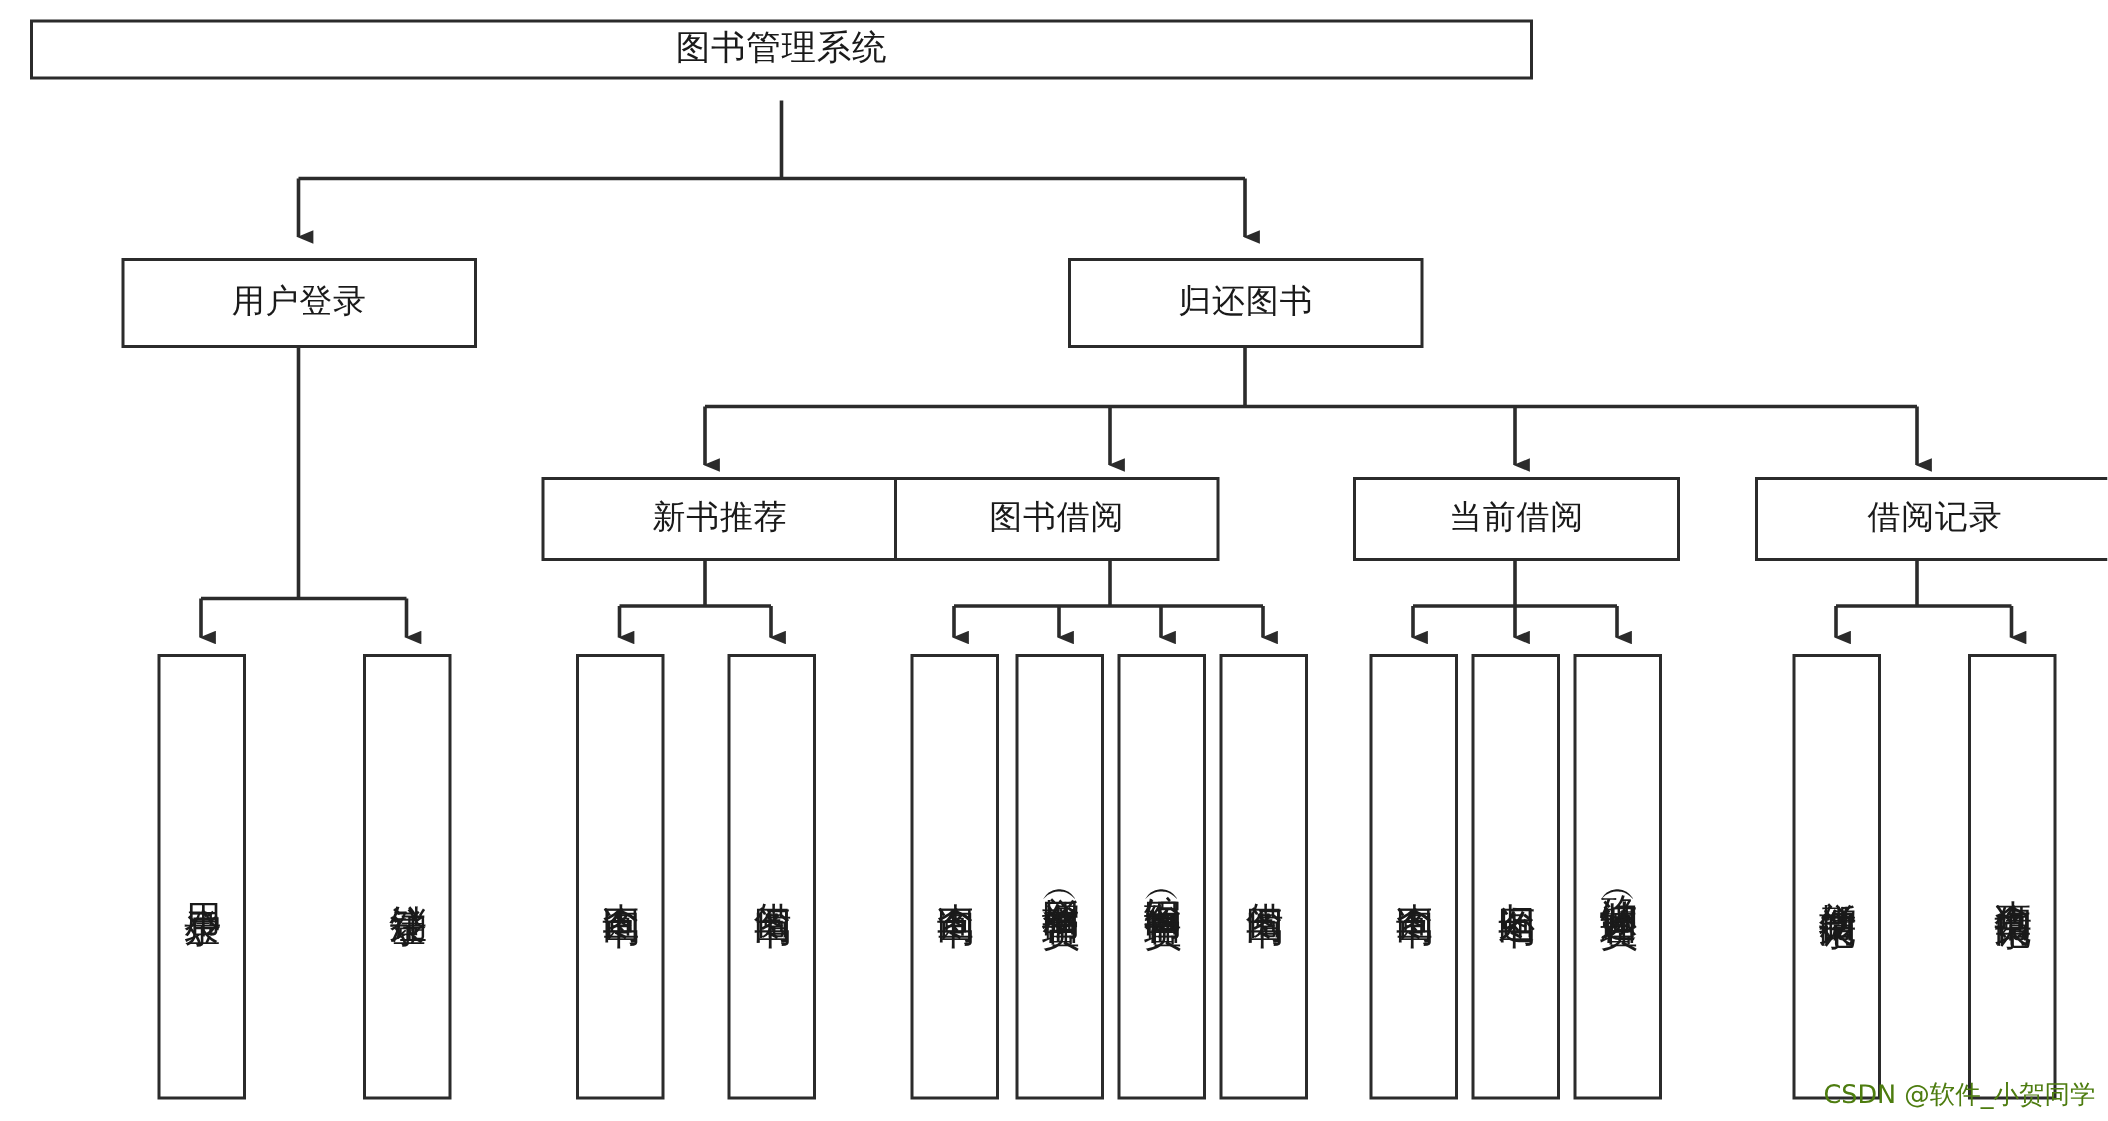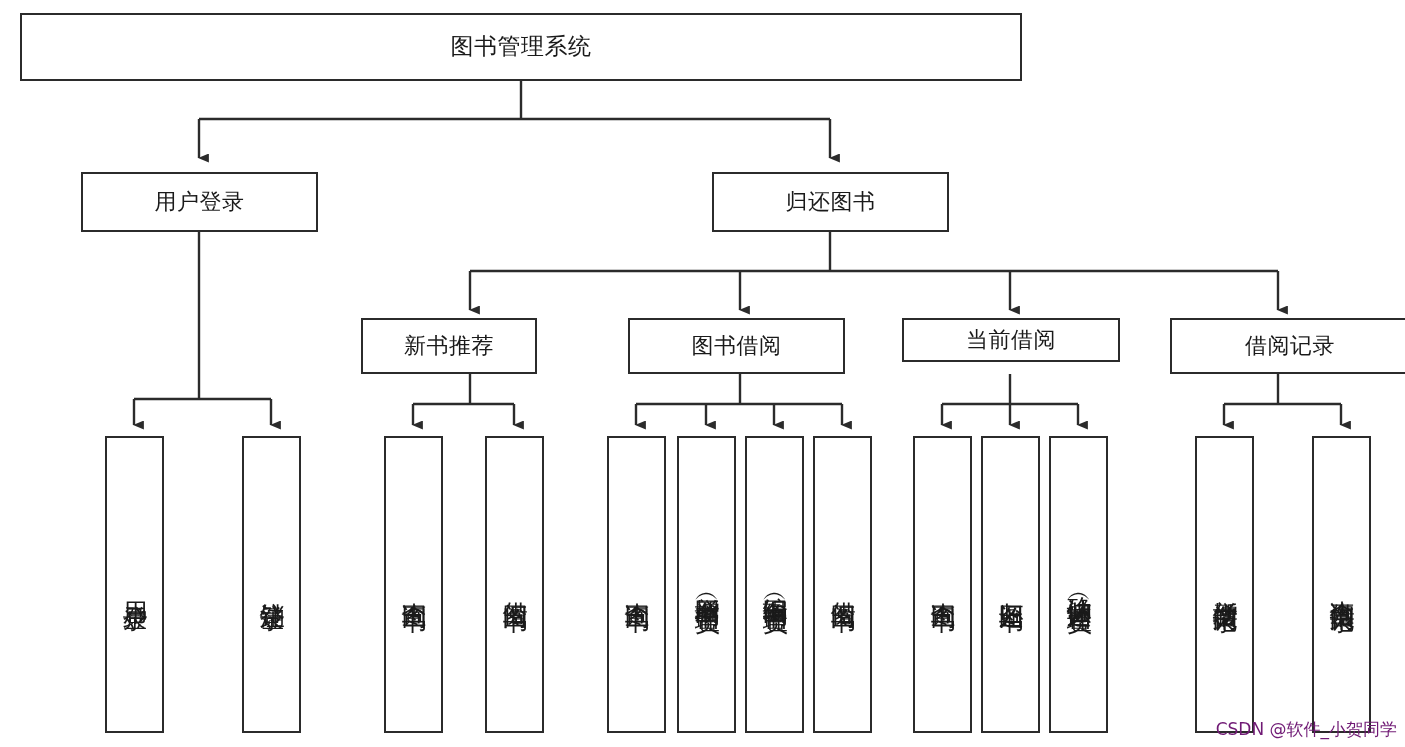--- a/index.html
+++ b/index.html
@@ -132,7 +132,7 @@
     </g>
   </svg>
 
-  <div class="node horiz root" style="left:20px; top:13px; width:1002px; height:68px;">
+  <div class="node horiz root" style="left:20px; top:13px; width:1002px; height:40px;">
     <span class="label">图书管理系统</span>
   </div>
 

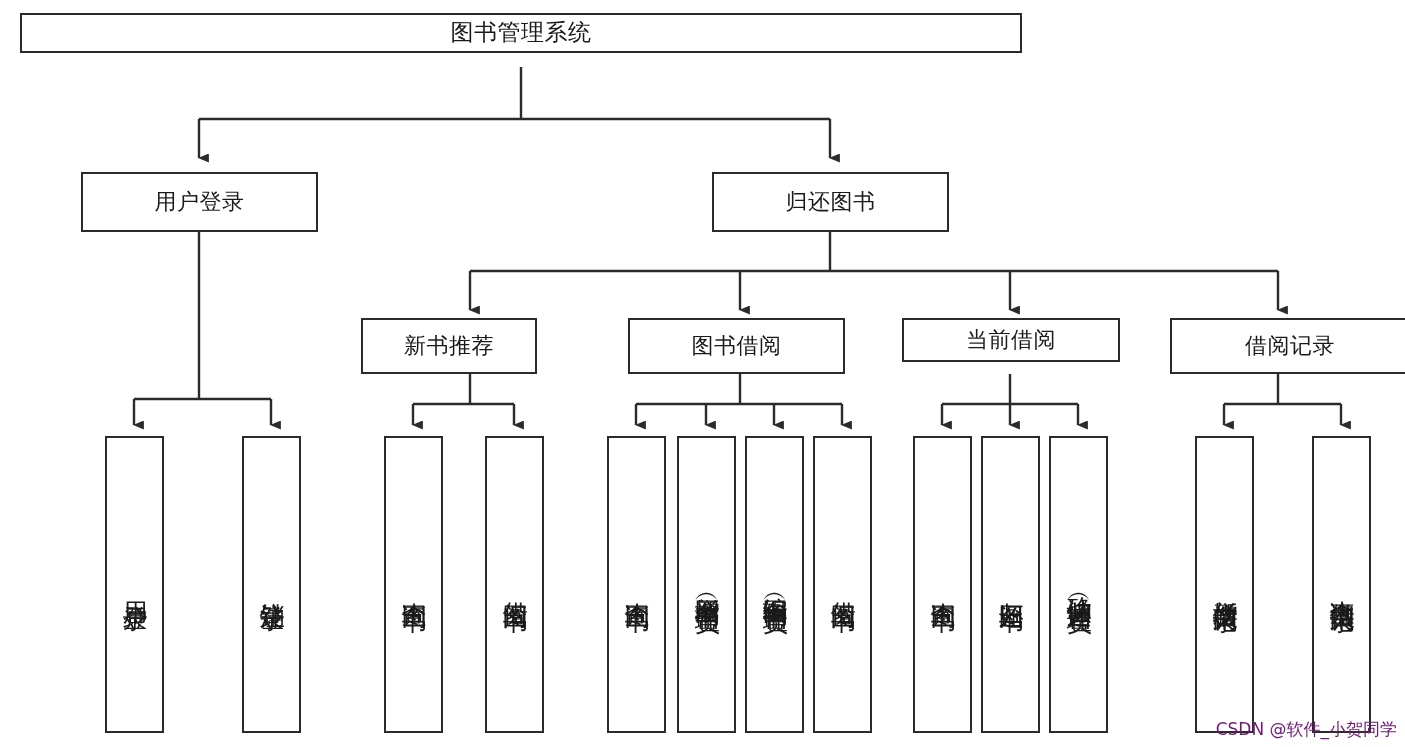--- a/index.html
+++ b/index.html
@@ -144,7 +144,7 @@
     <span class="label">归还图书</span>
   </div>
 
-  <div class="node horiz" style="left:361px; top:318px; width:176px; height:56px;">
+  <div class="node horiz" style="left:361px; top:318px; width:238px; height:56px;">
     <span class="label">新书推荐</span>
   </div>
 

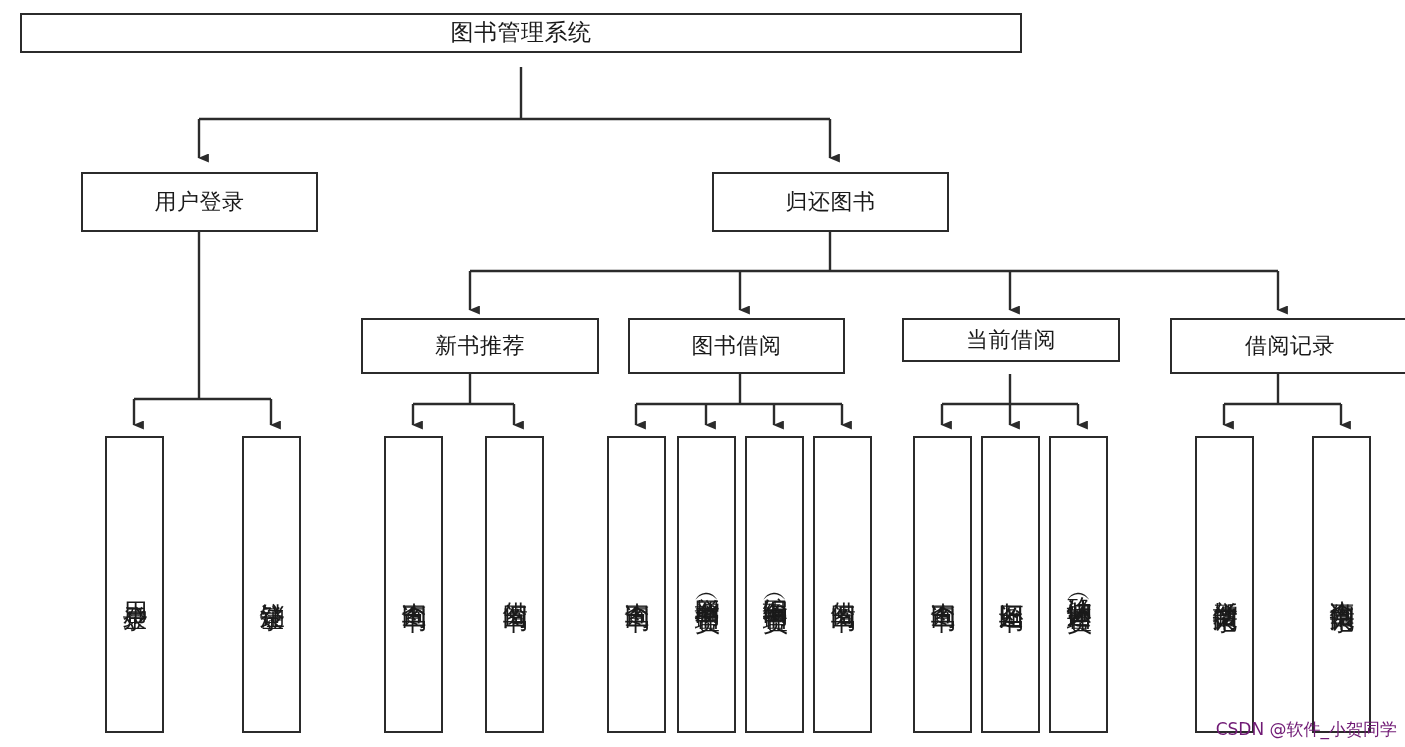--- a/index.html
+++ b/index.html
@@ -148,7 +148,7 @@
     <span class="label">新书推荐</span>
   </div>
 
-  <div class="node horiz" style="left:628px; top:318px; width:217px; height:56px;">
+  <div class="node horiz" style="left:596px; top:318px; width:217px; height:56px;">
     <span class="label">图书借阅</span>
   </div>
 

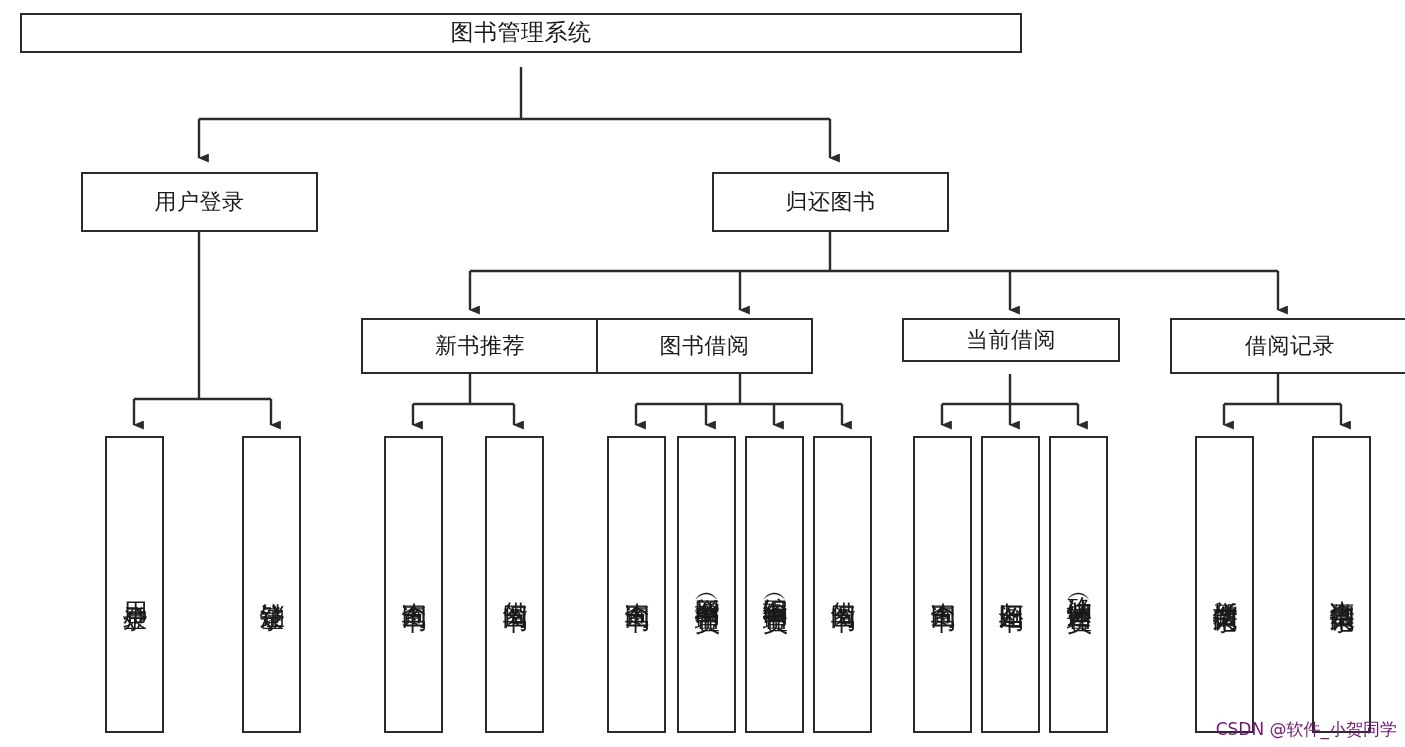--- a/index.html
+++ b/index.html
@@ -152,7 +152,7 @@
     <span class="label">图书借阅</span>
   </div>
 
-  <div class="node horiz" style="left:902px; top:318px; width:218px; height:44px;">
+  <div class="node horiz" style="left:902px; top:318px; width:218px; height:56px;">
     <span class="label">当前借阅</span>
   </div>
 

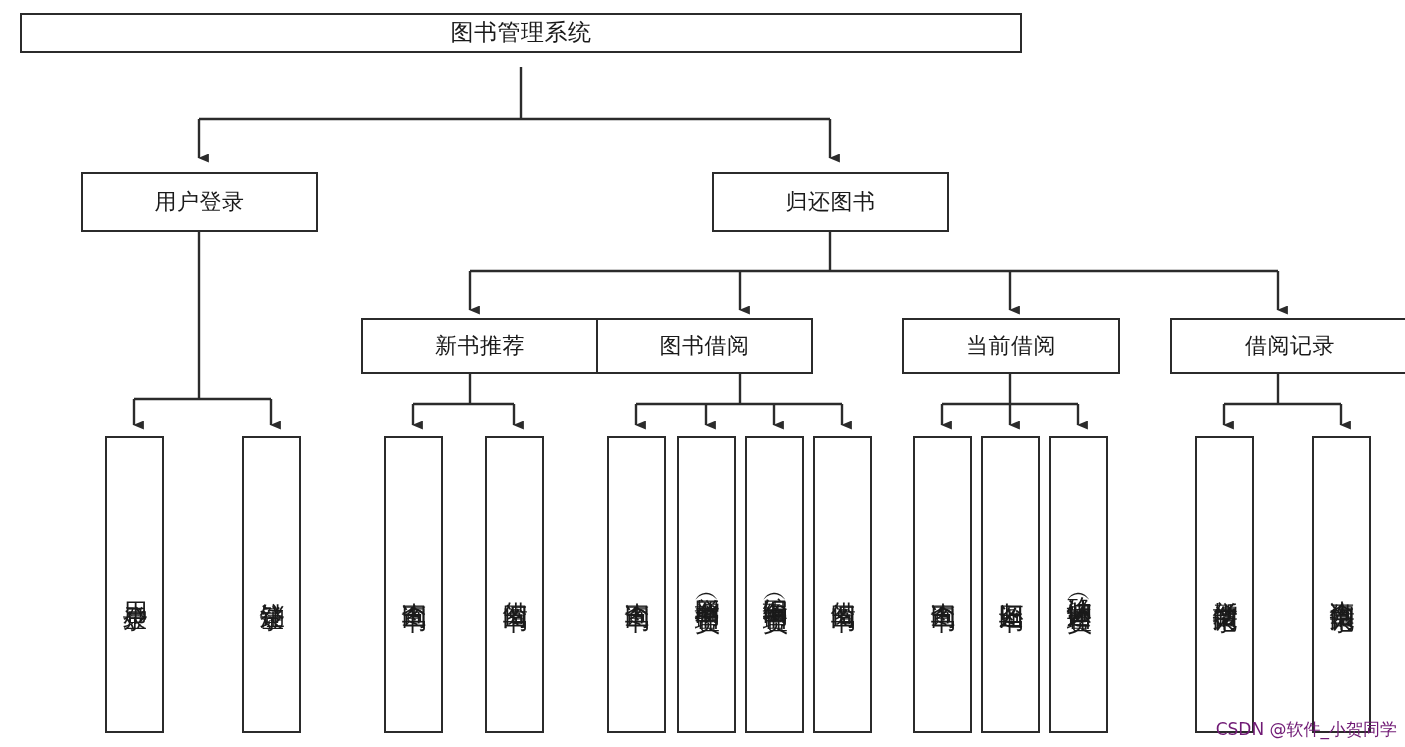--- a/index.html
+++ b/index.html
@@ -70,7 +70,7 @@
     right: 8px;
     bottom: 6px;
     font-size: 17px;
-    color: #701a75;
+    color: #4d7c0f;
     z-index: 5;
     white-space: nowrap;
     pointer-events: none;

